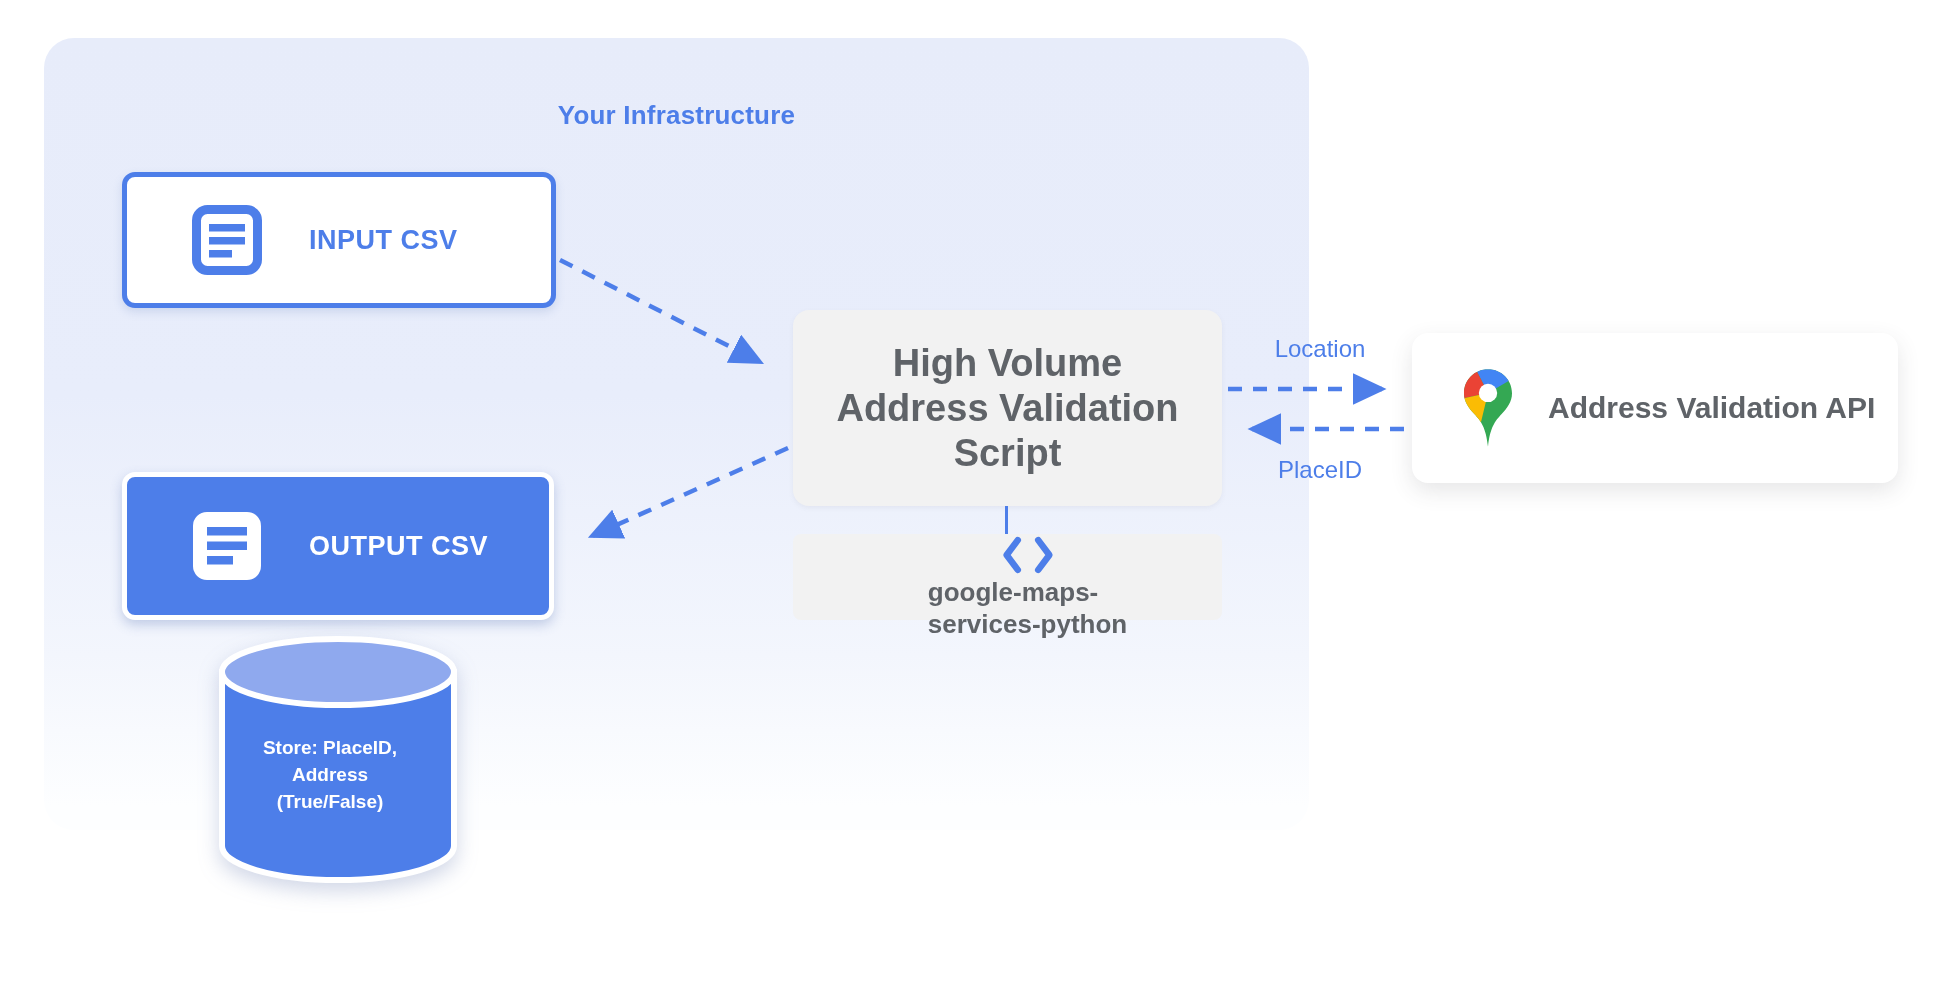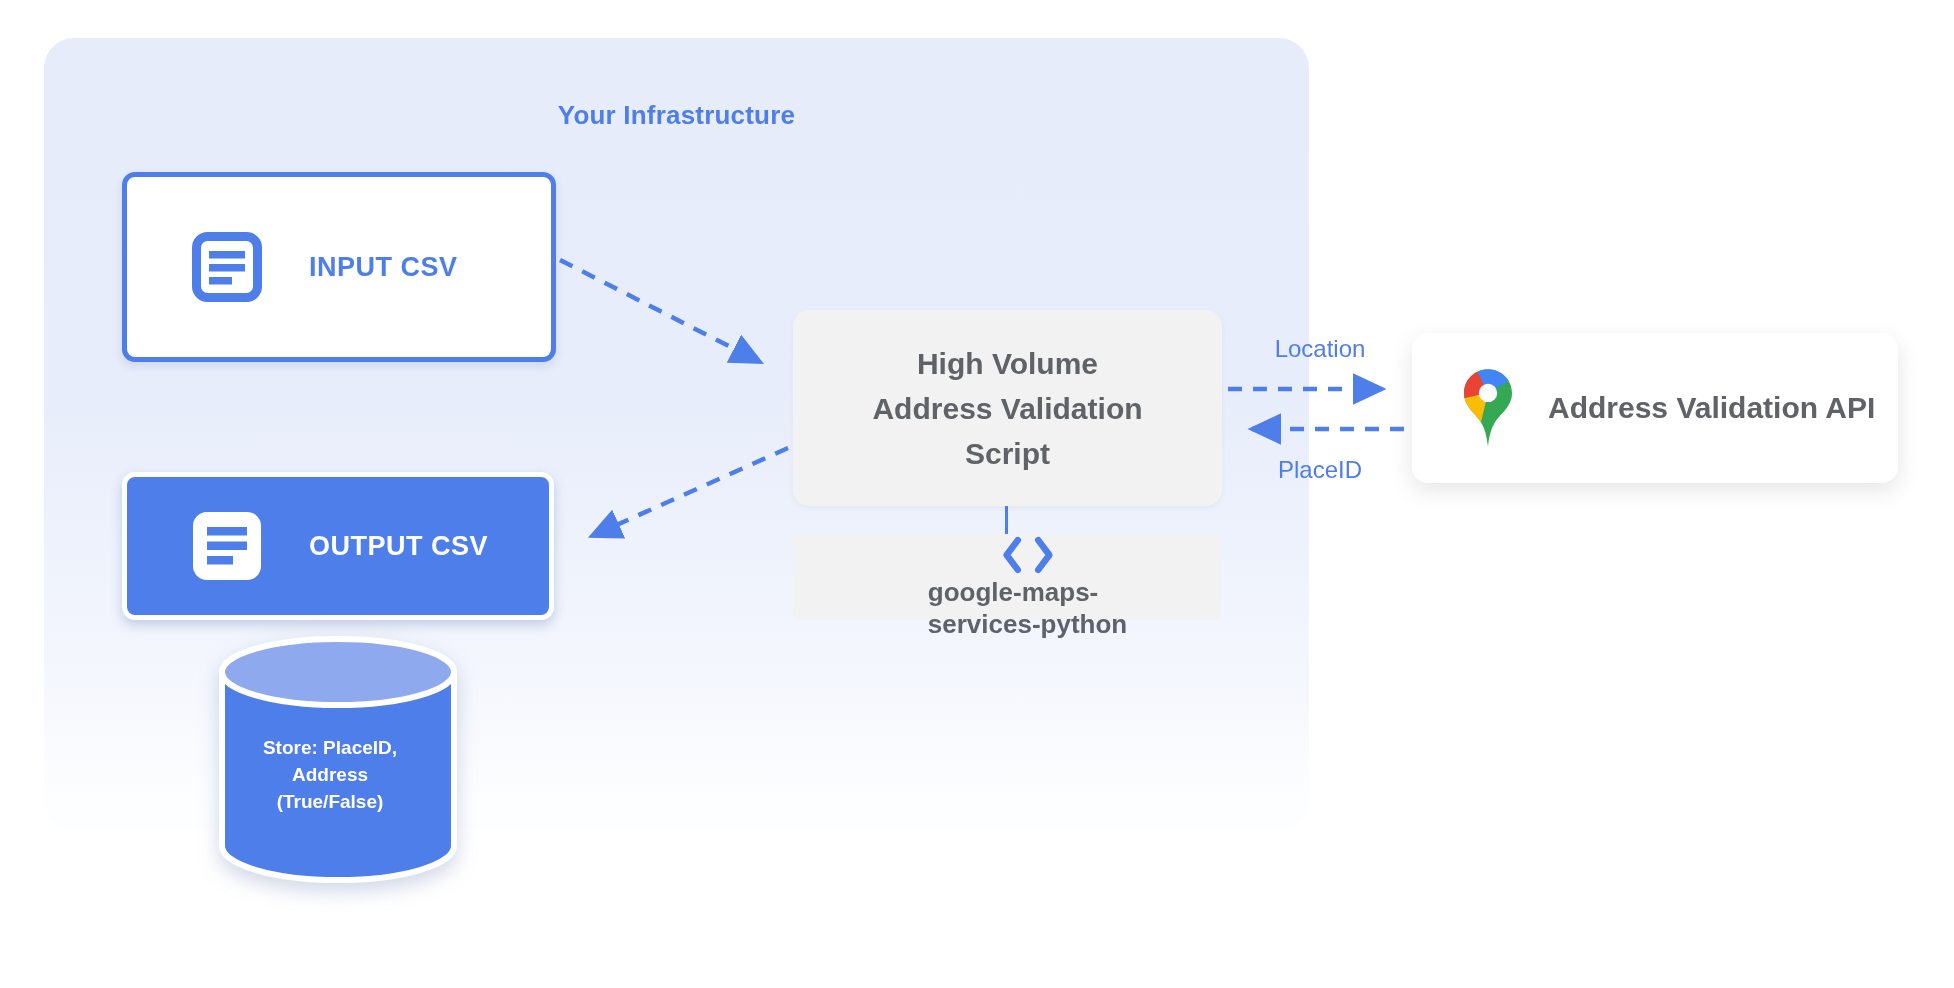--- a/index.html
+++ b/index.html
@@ -28,7 +28,7 @@
     border-radius: 13px;
   }
   .input-csv {
-    left: 122px; top: 172px; width: 434px; height: 190px;
+    left: 122px; top: 172px; width: 434px; height: 136px;
     background: #ffffff; border: 5px solid #4d7ee9;
     box-shadow: 0 4px 10px rgba(80, 110, 180, 0.18);
     padding-left: 64px; gap: 46px;

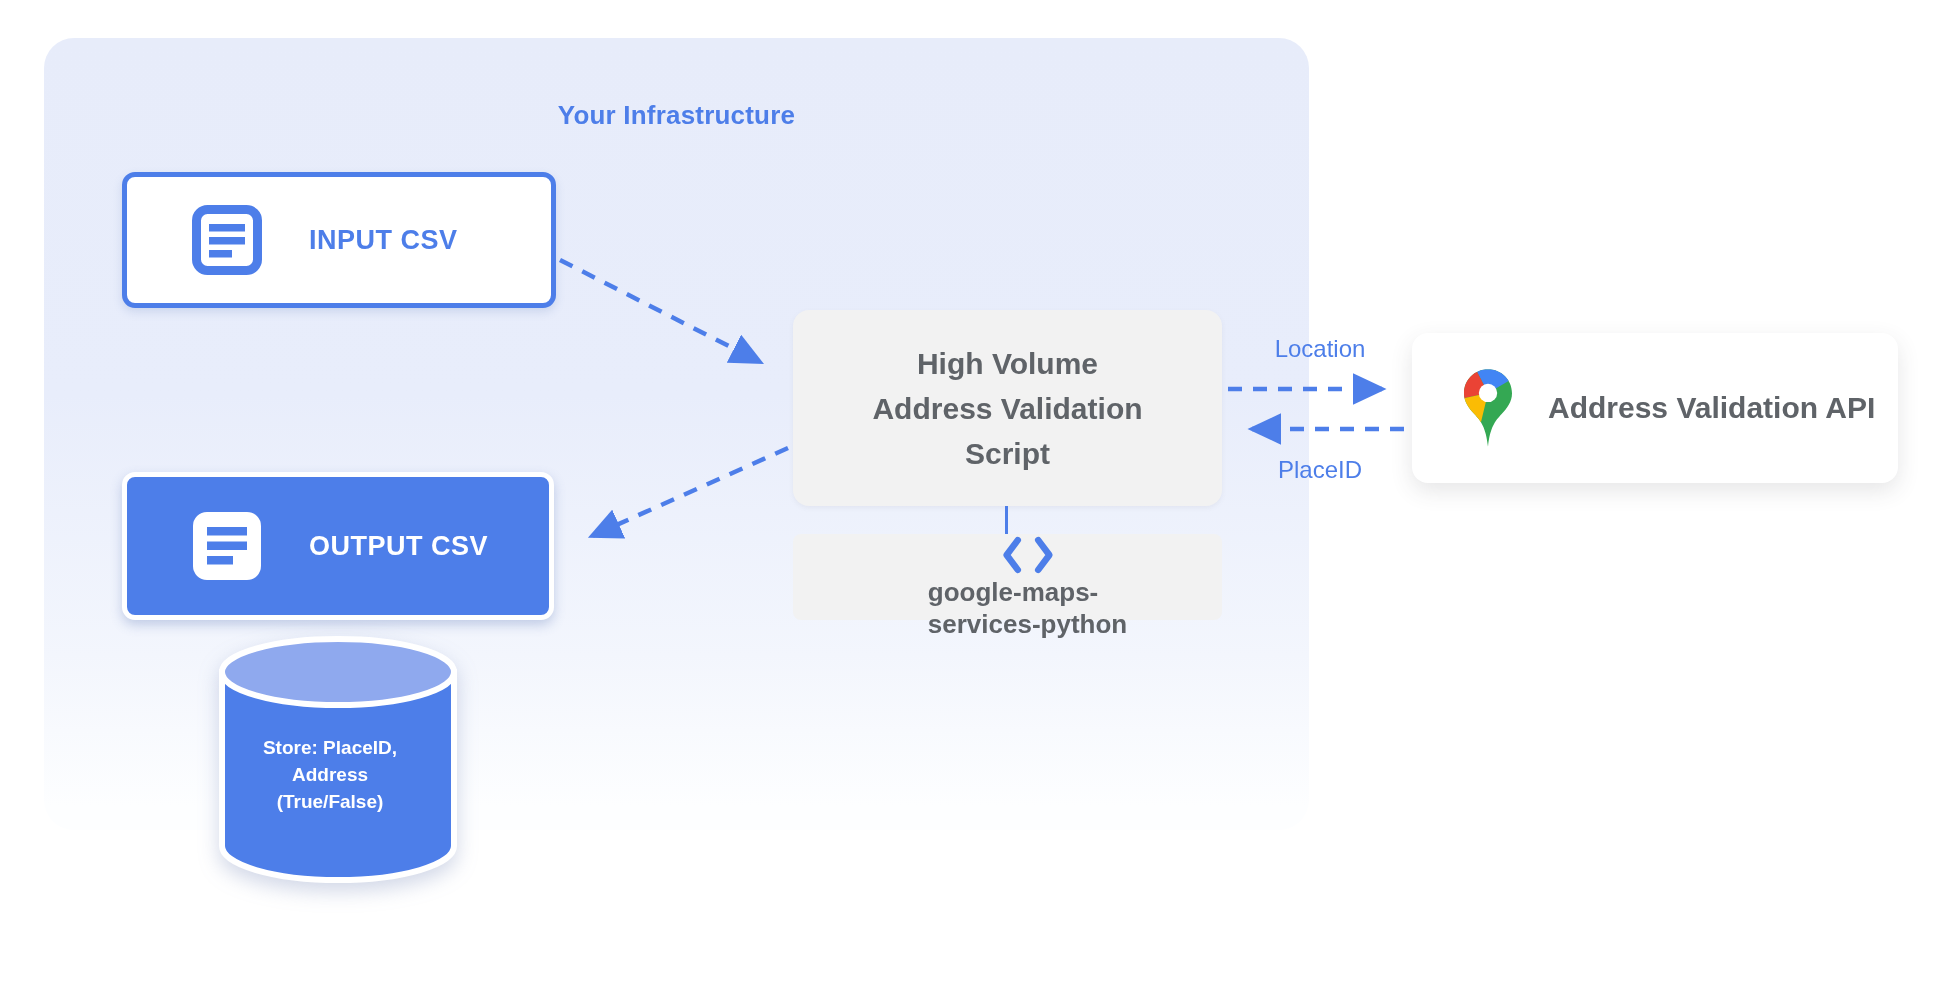--- a/index.html
+++ b/index.html
@@ -61,7 +61,7 @@
     position: absolute; left: 793px; top: 310px; width: 429px; height: 196px;
     background: #f2f2f2; border-radius: 16px;
     display: flex; flex-direction: column; justify-content: center;
-    text-align: center; color: #5f6368; font-size: 30px; font-weight: 700;
+    text-align: center; color: #5f6368; font-size: 38px; font-weight: 700;
     line-height: 45px; box-shadow: 0 2px 5px rgba(100,100,110,0.08);
   }
   .connector {

